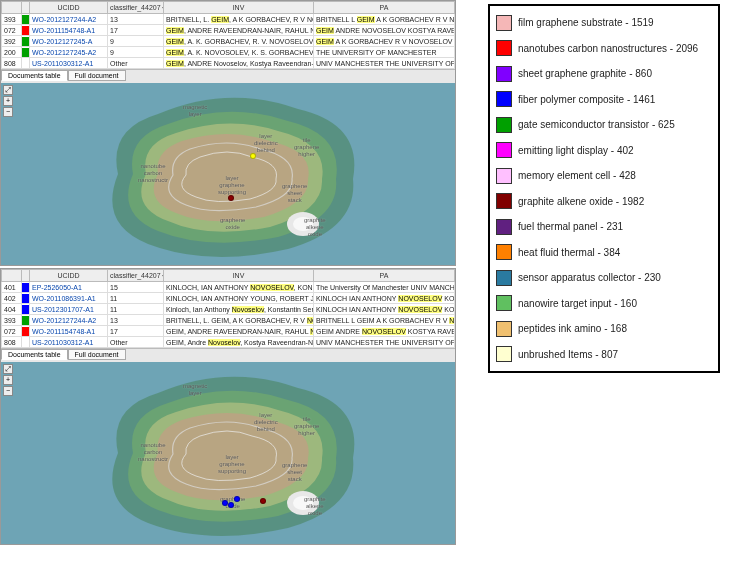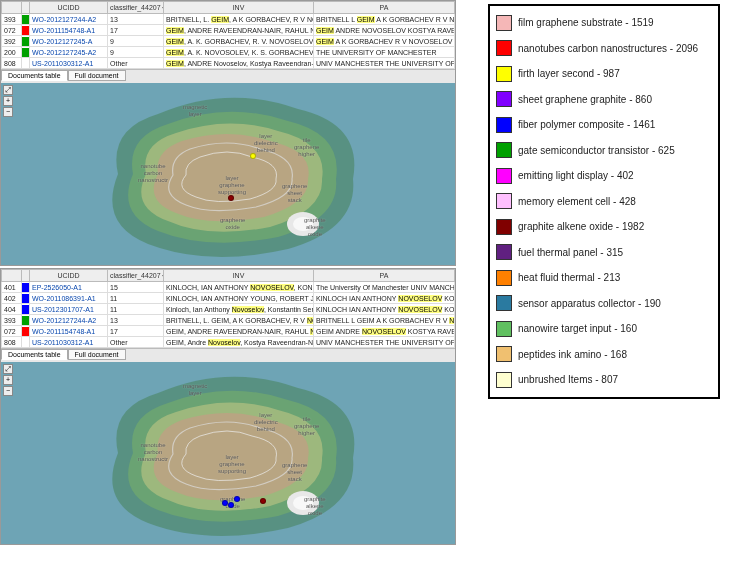--- a/index.html
+++ b/index.html
@@ -351,10 +351,6 @@
      <div class="legend-lbl">nanotubes carbon nanostructures - 2096</div>
    </div>
     <div class="legend-row">
-     <div class="legend-sw" style="background:#ffff00"></div>
-     <div class="legend-lbl">firth layer second - 987</div>
-   </div>
-    <div class="legend-row">
      <div class="legend-sw" style="background:#8000ff"></div>
      <div class="legend-lbl">sheet graphene graphite - 860</div>
    </div>

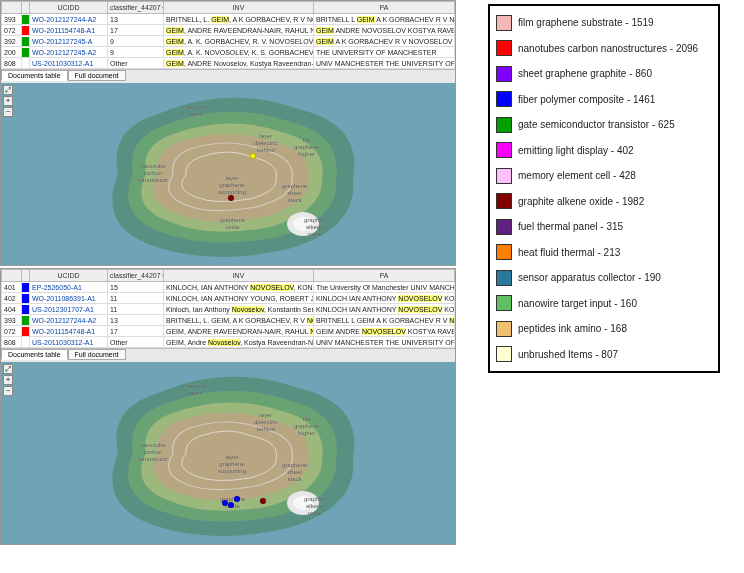--- a/index.html
+++ b/index.html
@@ -376,7 +376,7 @@
    </div>
     <div class="legend-row">
      <div class="legend-sw" style="background:#602080"></div>
-     <div class="legend-lbl">fuel thermal panel - 315</div>
+     <div class="legend-lbl">fuel thermal panel - 231</div>
    </div>
     <div class="legend-row">
      <div class="legend-sw" style="background:#ff8000"></div>

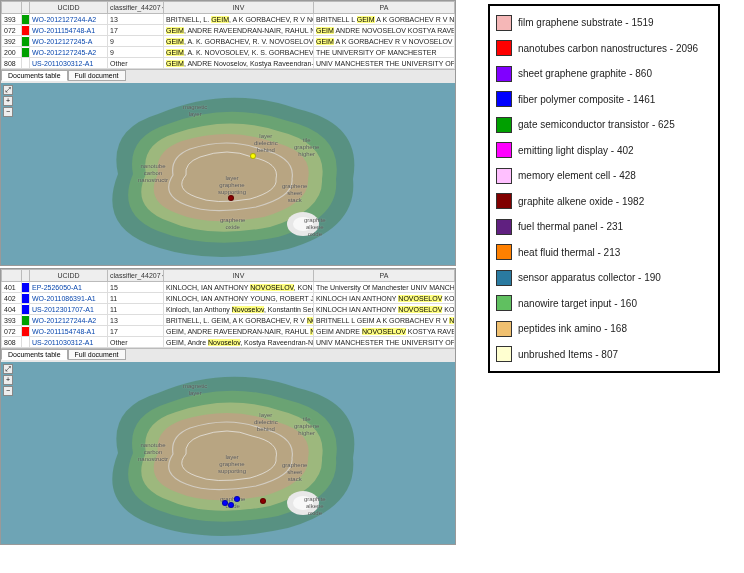--- a/index.html
+++ b/index.html
@@ -380,7 +380,7 @@
    </div>
     <div class="legend-row">
      <div class="legend-sw" style="background:#ff8000"></div>
-     <div class="legend-lbl">heat fluid thermal - 213</div>
+     <div class="legend-lbl">heat fluid thermal - 384</div>
    </div>
     <div class="legend-row">
      <div class="legend-sw" style="background:#2a7aa0"></div>

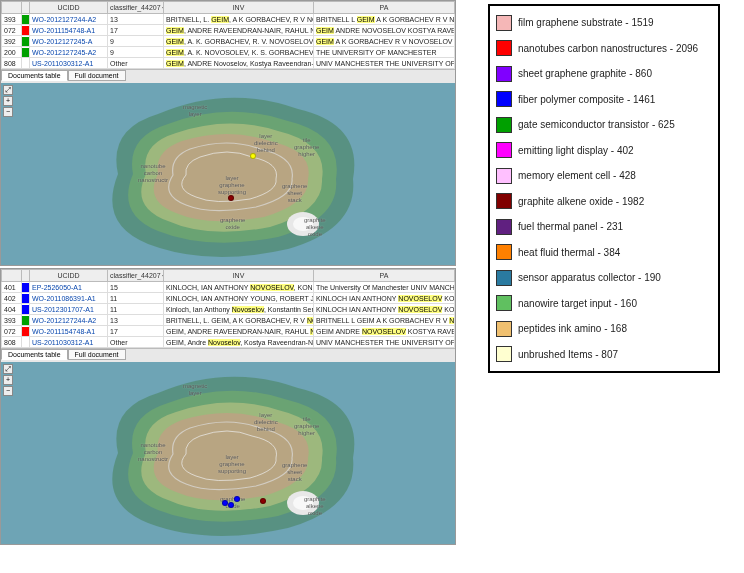--- a/index.html
+++ b/index.html
@@ -384,7 +384,7 @@
    </div>
     <div class="legend-row">
      <div class="legend-sw" style="background:#2a7aa0"></div>
-     <div class="legend-lbl">sensor apparatus collector - 190</div>
+     <div class="legend-lbl">sensor apparatus collector - 230</div>
    </div>
     <div class="legend-row">
      <div class="legend-sw" style="background:#60c060"></div>

